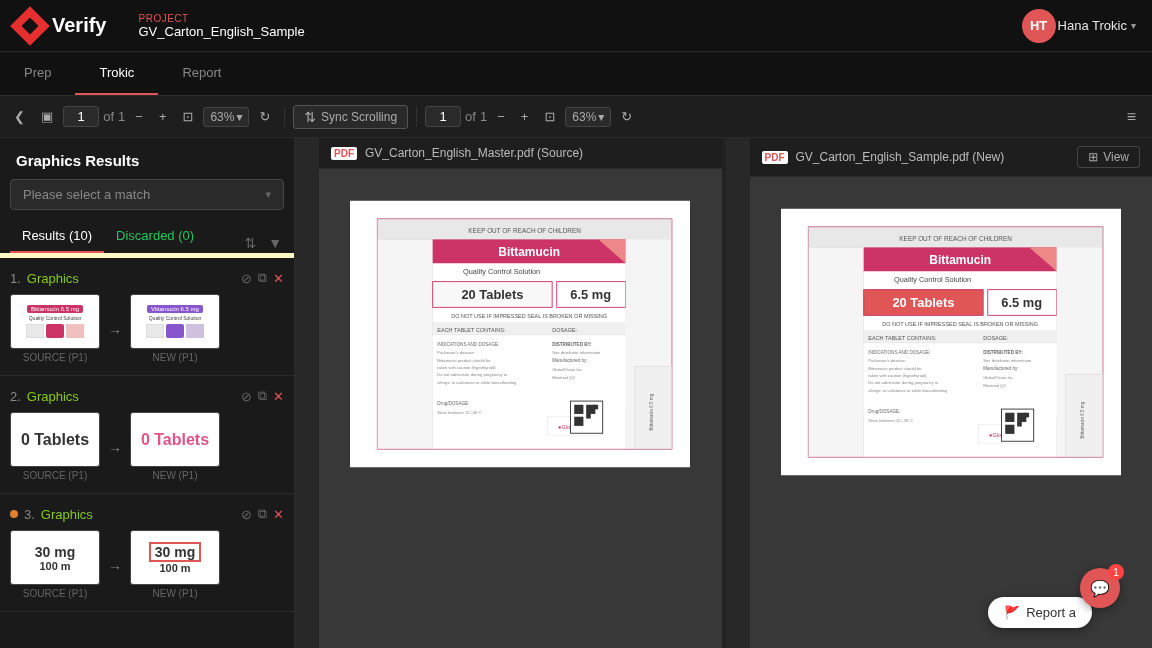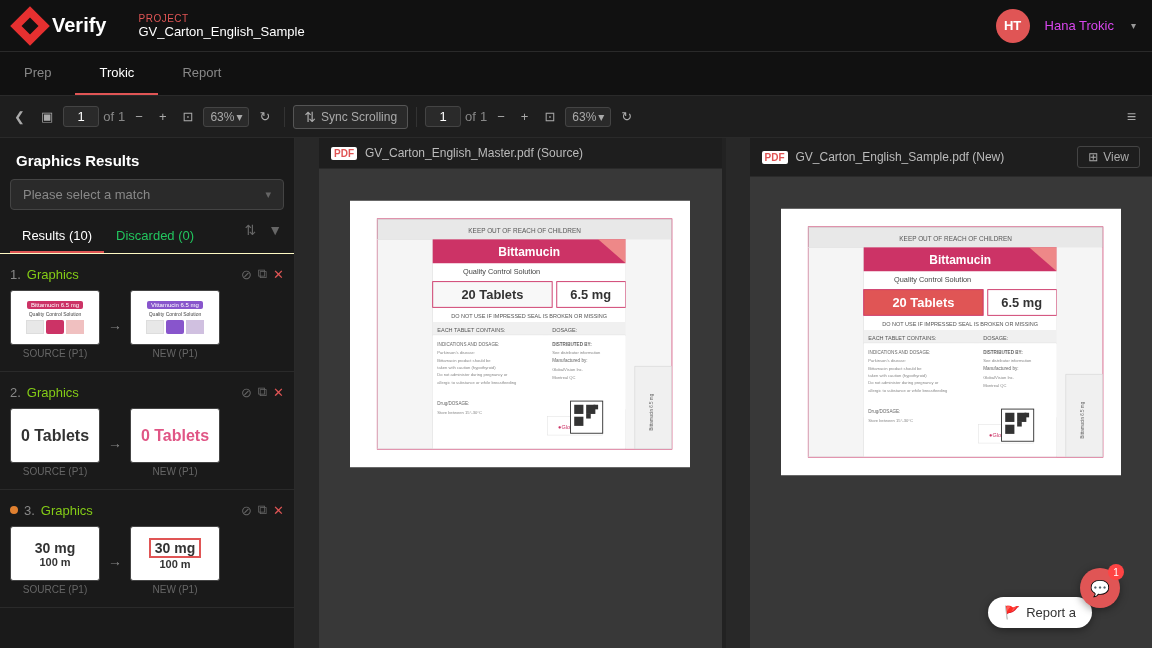--- a/index.html
+++ b/index.html
@@ -13,7 +13,7 @@
     .project-info { display: flex; flex-direction: column; margin-left: 32px; }
     .project-label { color: #e05555; font-size: 10px; text-transform: uppercase; letter-spacing: 0.5px; }
     .project-name { color: #fff; font-size: 13px; }
-    .user-area { display: flex; align-items: center; gap: 15px; }
+    .user-area { display: flex; align-items: center; gap: 2px; }
     .avatar { width: 34px; height: 34px; border-radius: 50%; background: #e05555; color: #fff; font-weight: 700; display: flex; align-items: center; justify-content: center; font-size: 13px; }
     .username { color: #d946ef; font-size: 13px; }
     .chevron-down { color: #999; margin-left: 2px; font-size: 10px; }

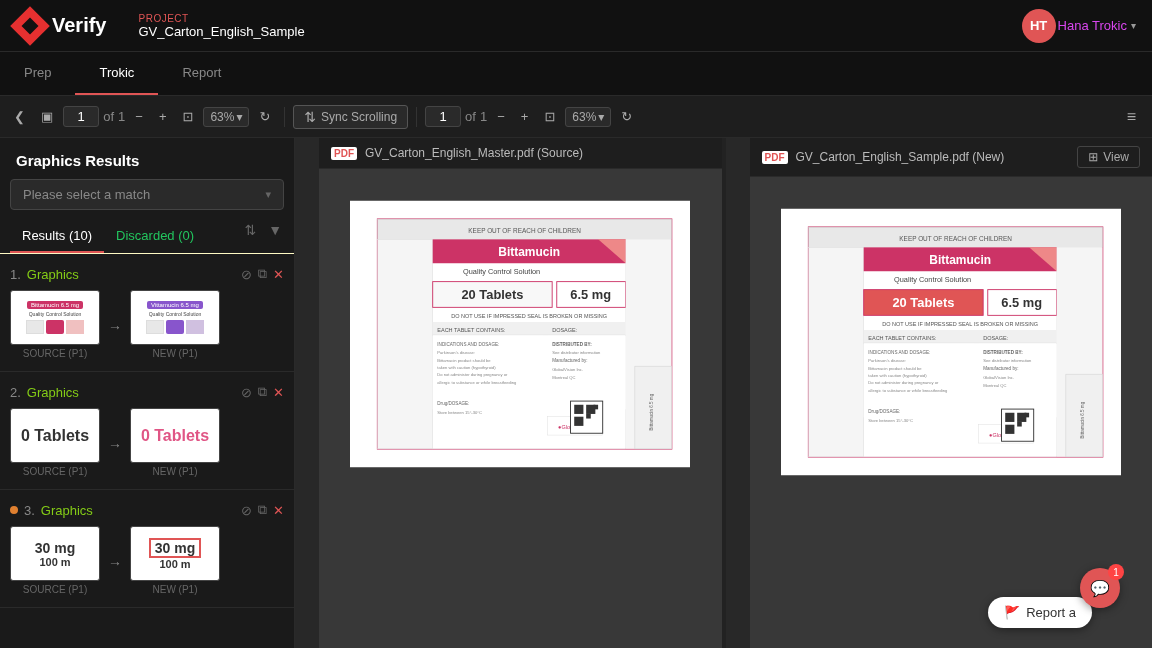--- a/index.html
+++ b/index.html
@@ -15,7 +15,7 @@
     .project-name { color: #fff; font-size: 13px; }
     .user-area { display: flex; align-items: center; gap: 2px; }
     .avatar { width: 34px; height: 34px; border-radius: 50%; background: #e05555; color: #fff; font-weight: 700; display: flex; align-items: center; justify-content: center; font-size: 13px; }
-    .username { color: #d946ef; font-size: 13px; }
+    .username { color: #e5e5e5; font-size: 13px; }
     .chevron-down { color: #999; margin-left: 2px; font-size: 10px; }
 
     

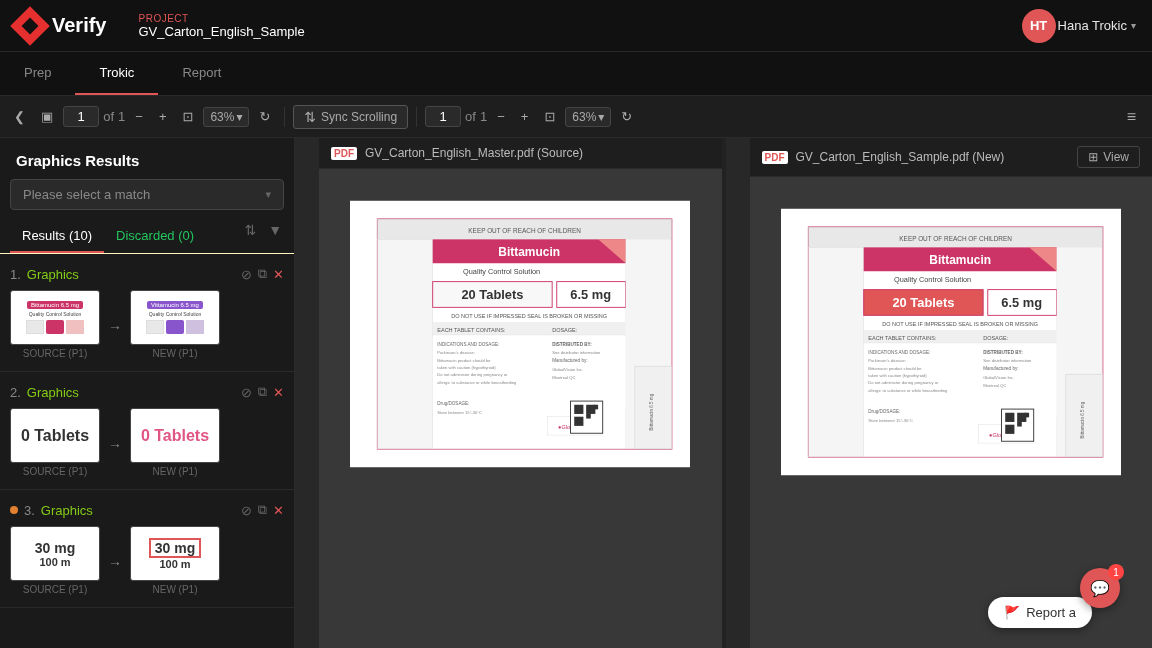--- a/index.html
+++ b/index.html
@@ -45,7 +45,7 @@
     .match-dropdown-btn .arrow { color: #666; font-size: 11px; }
 
     
-    .result-tabs { display: flex; align-items: flex-start; border-bottom: 1px solid #fef9c3; padding: 0 10px; gap: 0; }
+    .result-tabs { display: flex; align-items: flex-end; border-bottom: 5px solid #fef9c3; padding: 0 10px; gap: 0; }
     .result-tab { padding: 8px 12px; font-size: 13px; color: #22c55e; cursor: pointer; border-bottom: 2px solid transparent; }
     .result-tab.active { color: #fff; border-bottom: 2px solid #e05555; }
     .result-tab-actions { margin-left: auto; display: flex; gap: 8px; align-items: center; }

